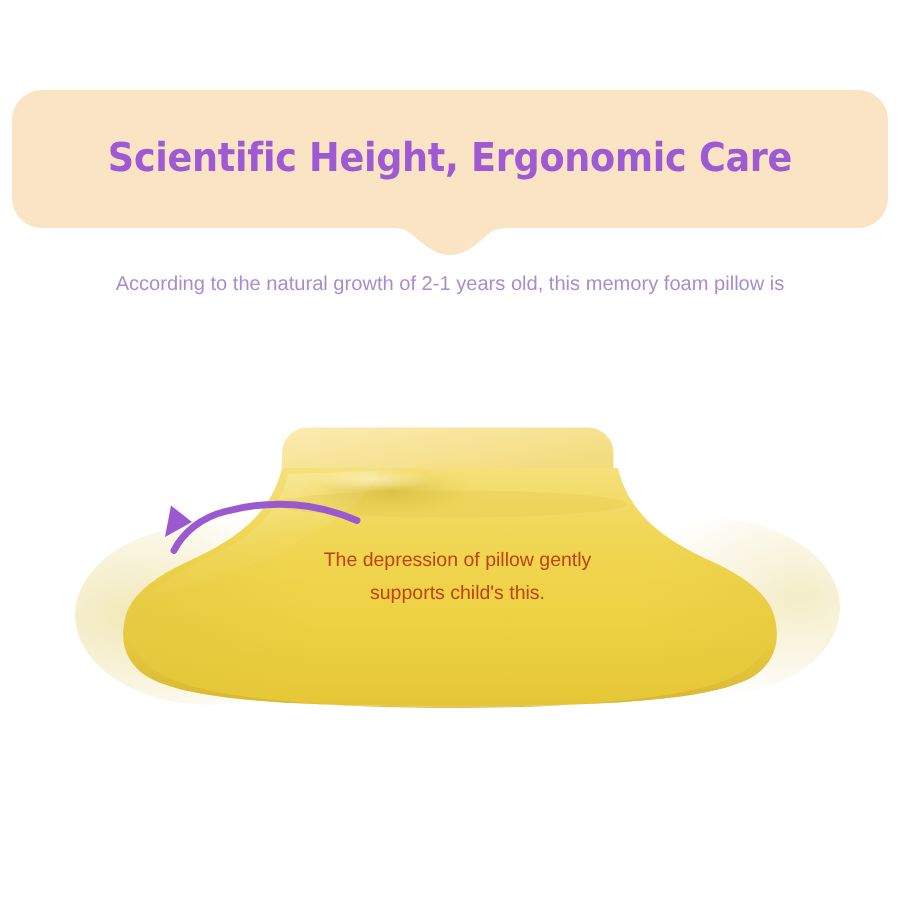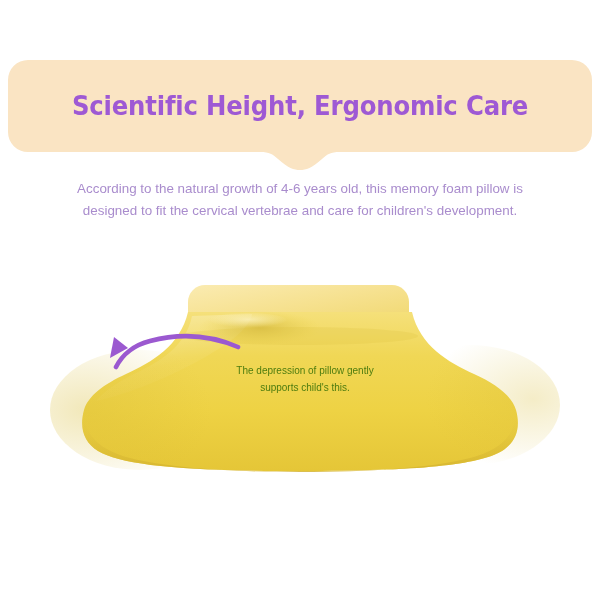--- a/index.html
+++ b/index.html
@@ -141,7 +141,7 @@
   </div>
 
   <div class="subtitle">
-    <div>According to the natural growth of 4-6 years old, this memory foam pillow is</div>
+    <div>According to the natural growth of 2-1 years old, this memory foam pillow is</div>
     <div>designed to fit the cervical vertebrae and care for children's development.</div>
   </div>
 

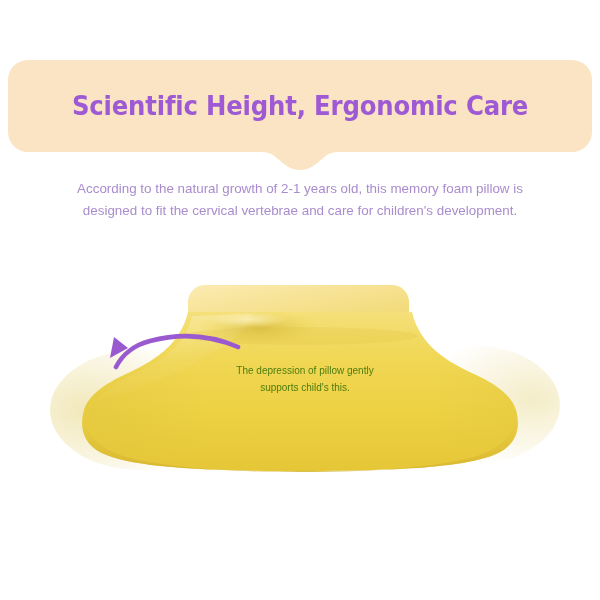--- a/index.html
+++ b/index.html
@@ -142,7 +142,6 @@
 
   <div class="subtitle">
     <div>According to the natural growth of 2-1 years old, this memory foam pillow is</div>
-    <div>designed to fit the cervical vertebrae and care for children's development.</div>
   </div>
 
   <div class="product-area">

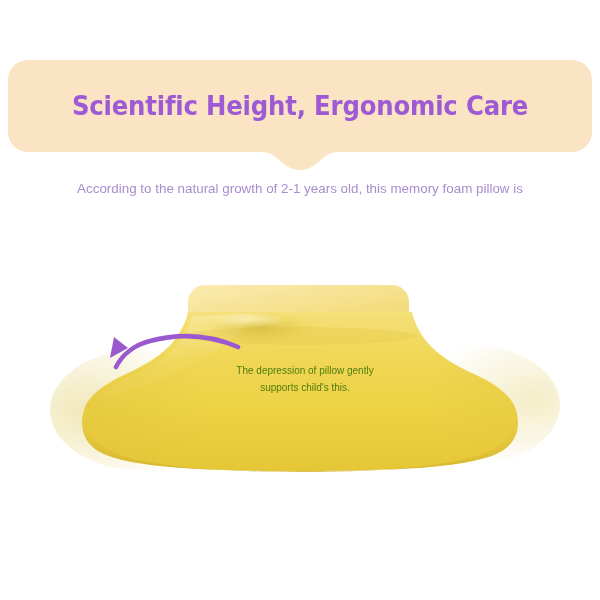--- a/index.html
+++ b/index.html
@@ -98,9 +98,9 @@
     top: 112px;
     width: 250px;
     text-align: center;
-    color: #4d7c0f;
+    color: #c2410c;
     font-family: "Liberation Sans", sans-serif;
-    font-size: 10px;
+    font-size: 13px;
     line-height: 1.72;
     font-weight: 400;
     pointer-events: none;

